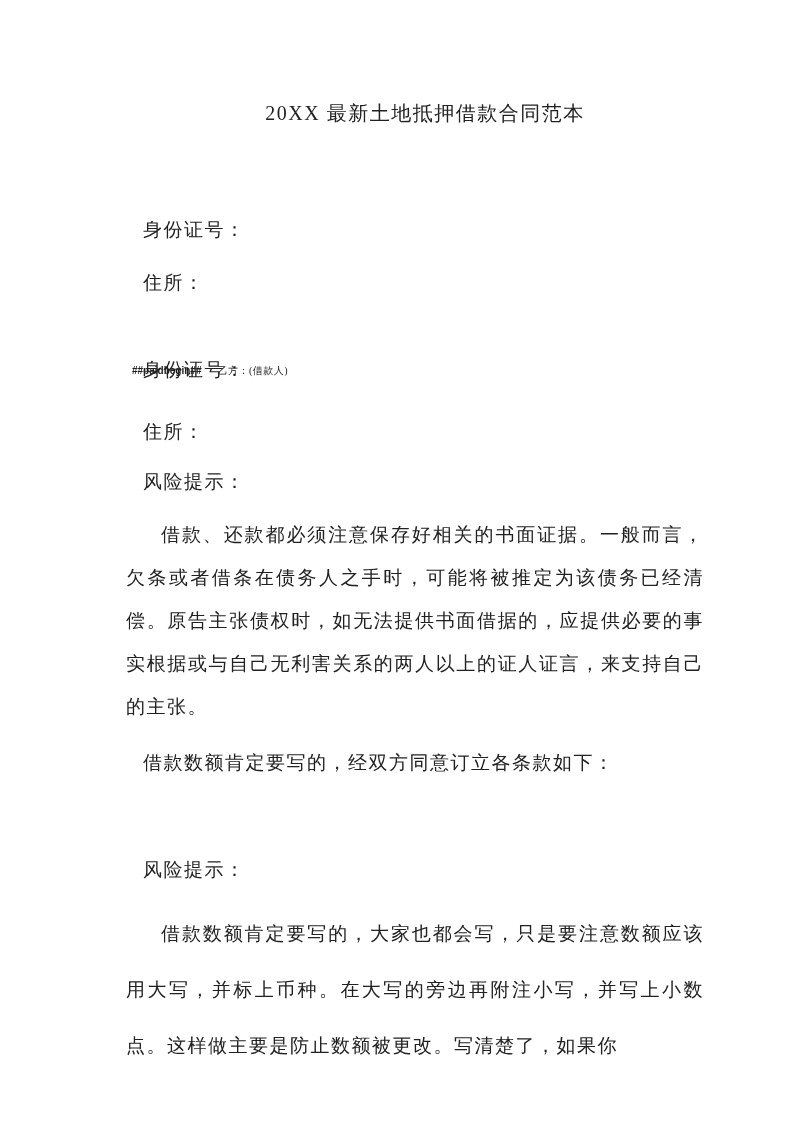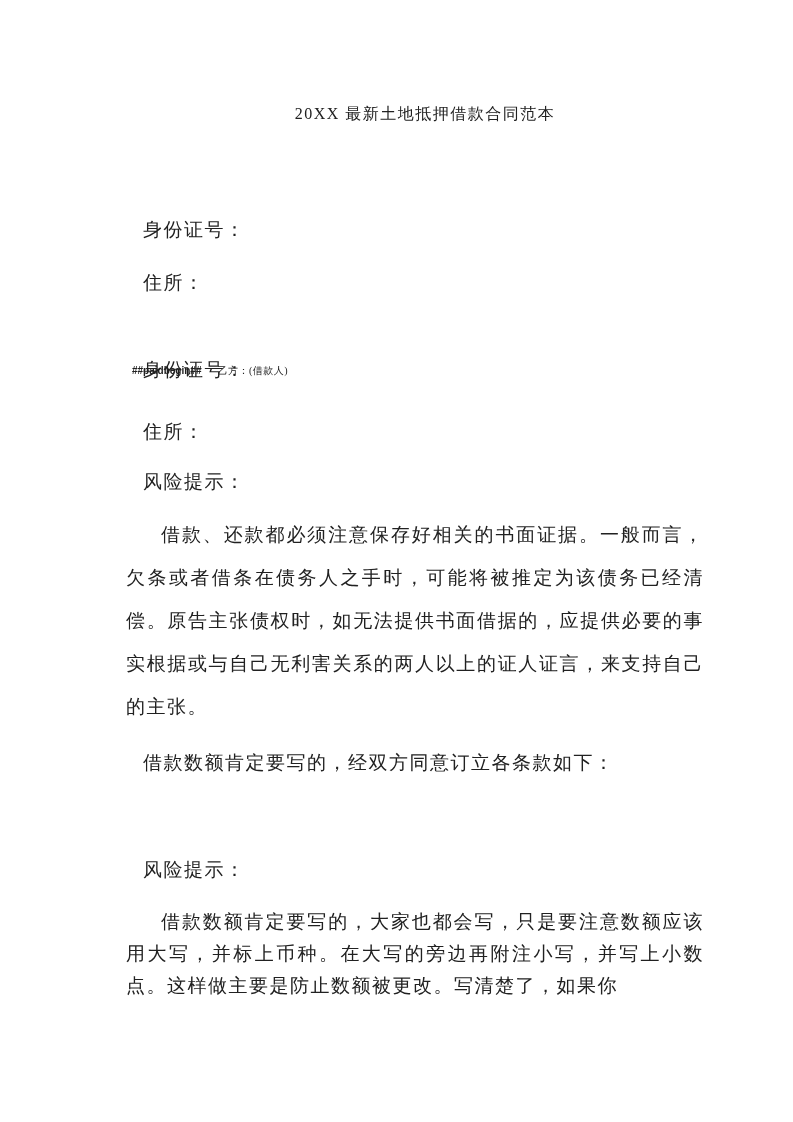--- a/index.html
+++ b/index.html
@@ -27,7 +27,7 @@
   }
   .title {
     top: 92px;
-    font-size: 16px;
+    font-size: 20px;
     text-align: center;
     padding-left: 56px;
     width: 522px;

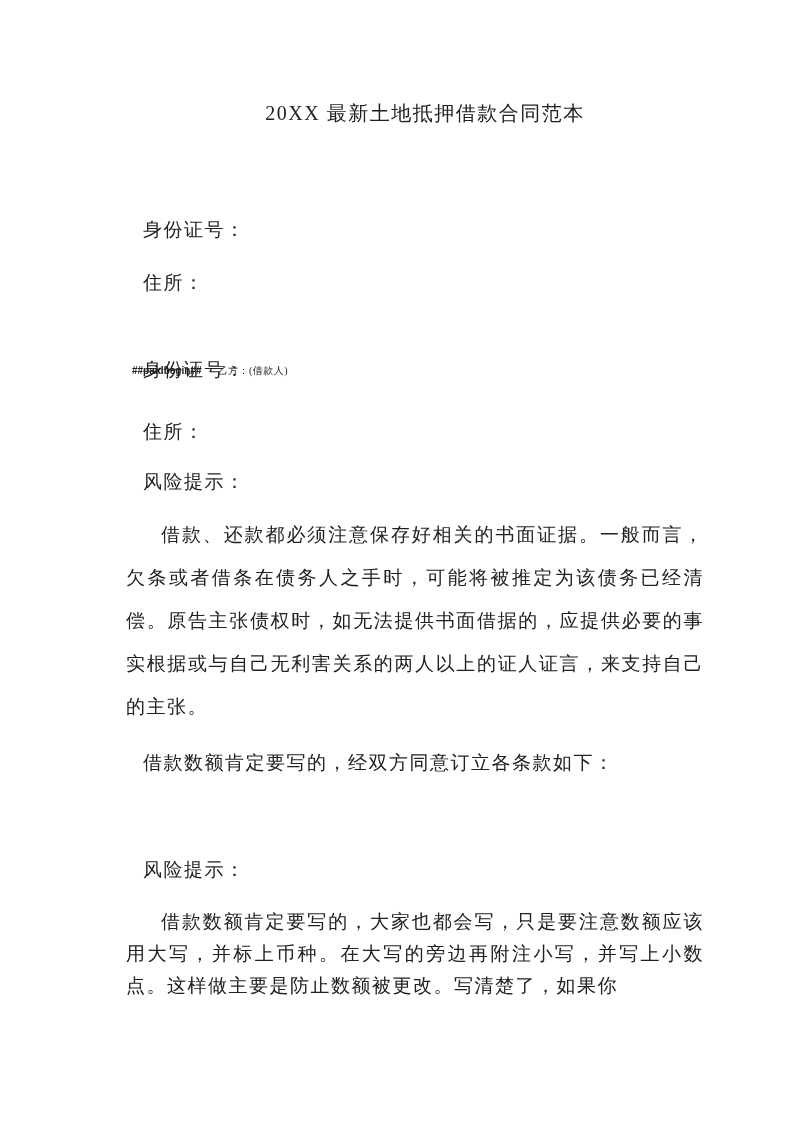--- a/index.html
+++ b/index.html
@@ -46,7 +46,7 @@
   .pos-preamble   { top: 741px; }
   .pos-clause1    { top: 794px; }
   .pos-risk2      { top: 848px; }
-  .pos-risk2-text { top: 906px; line-height: 32px; }
+  .pos-risk2-text { top: 906px; line-height: 56px; }
 
   .paid-marker {
     font-family: "Liberation Sans", "DejaVu Sans", sans-serif;

